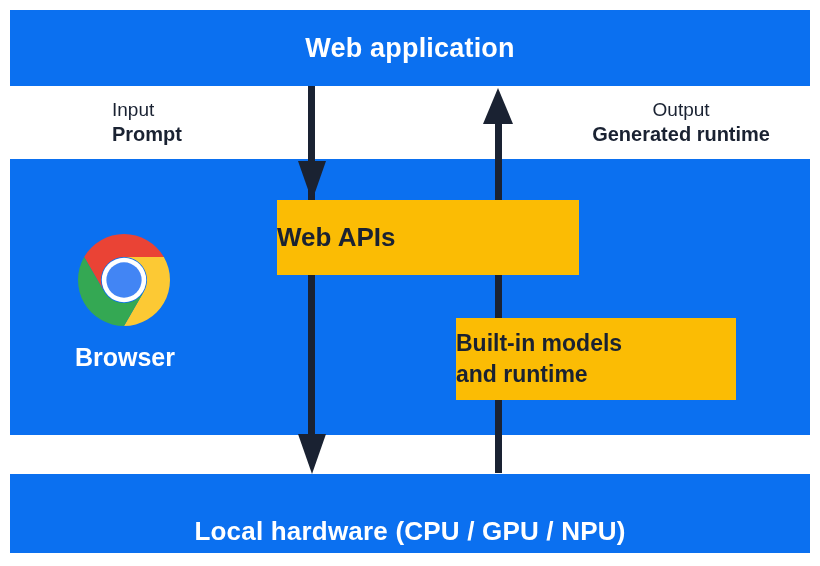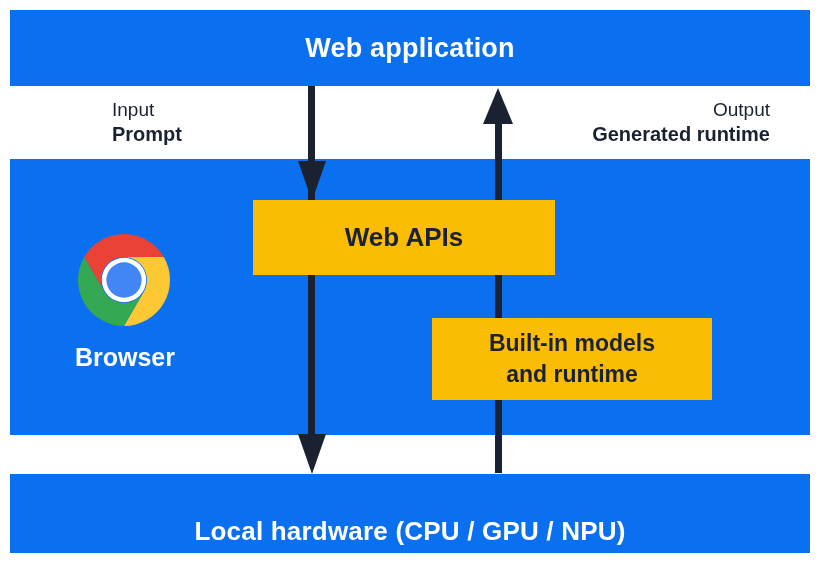--- a/index.html
+++ b/index.html
@@ -40,7 +40,7 @@
   
   .io-block { position: absolute; top: 98px; z-index: 2; color: var(--ink); }
   .io-left  { left: 112px; text-align: left; }
-  .io-right { right: 50px; text-align: right; }
+  .io-right { right: 50px; text-align: center; }
   .io-caption { font-size: 19px; line-height: 23px; font-weight: normal; }
   .io-value   { font-size: 20px; line-height: 26px; font-weight: bold; }
 

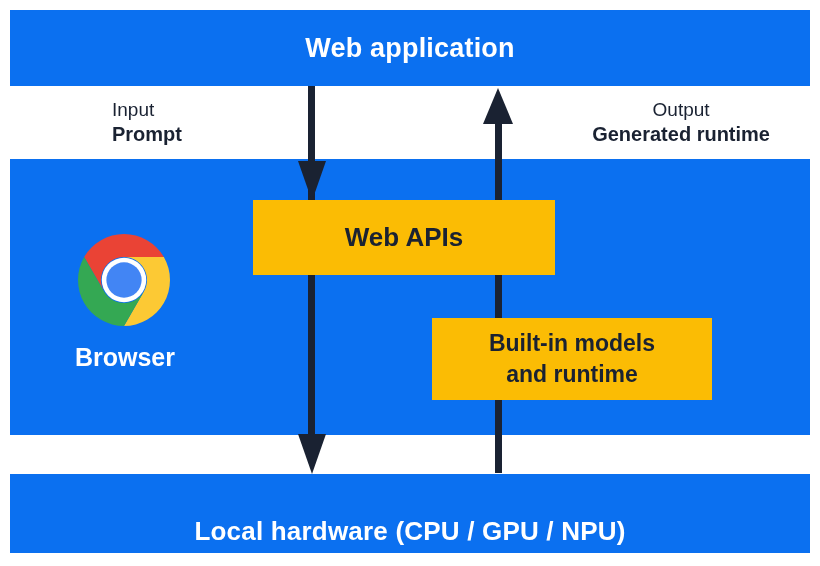--- a/index.html
+++ b/index.html
@@ -69,8 +69,8 @@
   .ybox {
     position: absolute; background: var(--yellow); z-index: 3;
     display: flex; flex-direction: column;
-    align-items: center; justify-content: center;
-    color: var(--ink); font-weight: bold; text-align: center;
+    align-items: flex-start; justify-content: center;
+    color: var(--ink); font-weight: bold; text-align: center; margin-left: 24px;
   }
   .box-webapis { left: 253px; top: 200px; width: 302px; height: 75px; font-size: 26px; }
   .box-builtin { left: 432px; top: 318px; width: 280px; height: 82px; font-size: 23px; line-height: 31px; }

